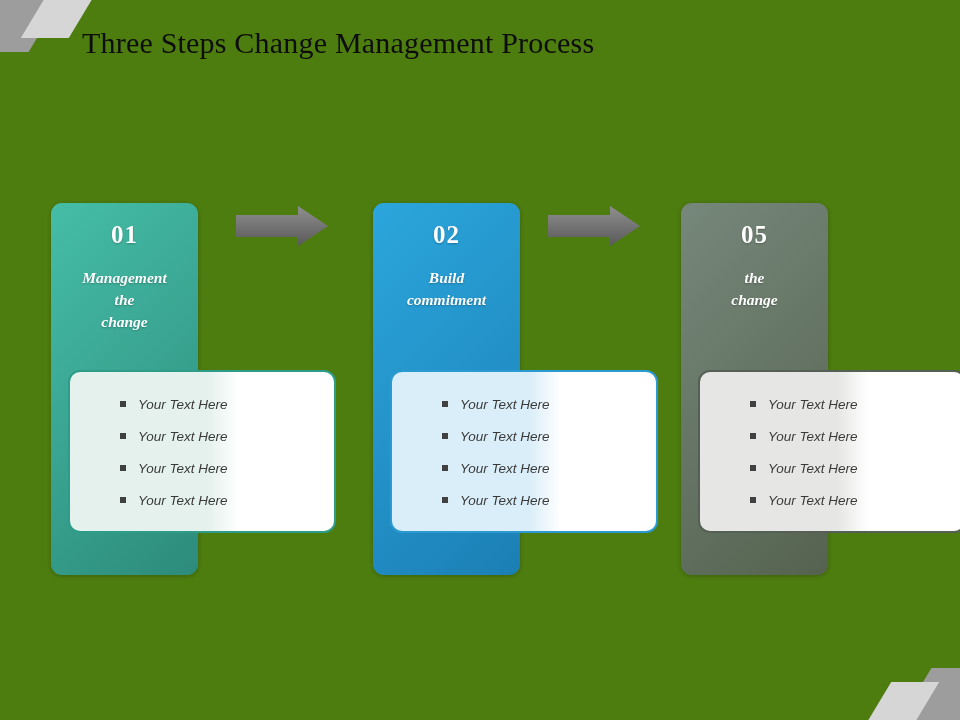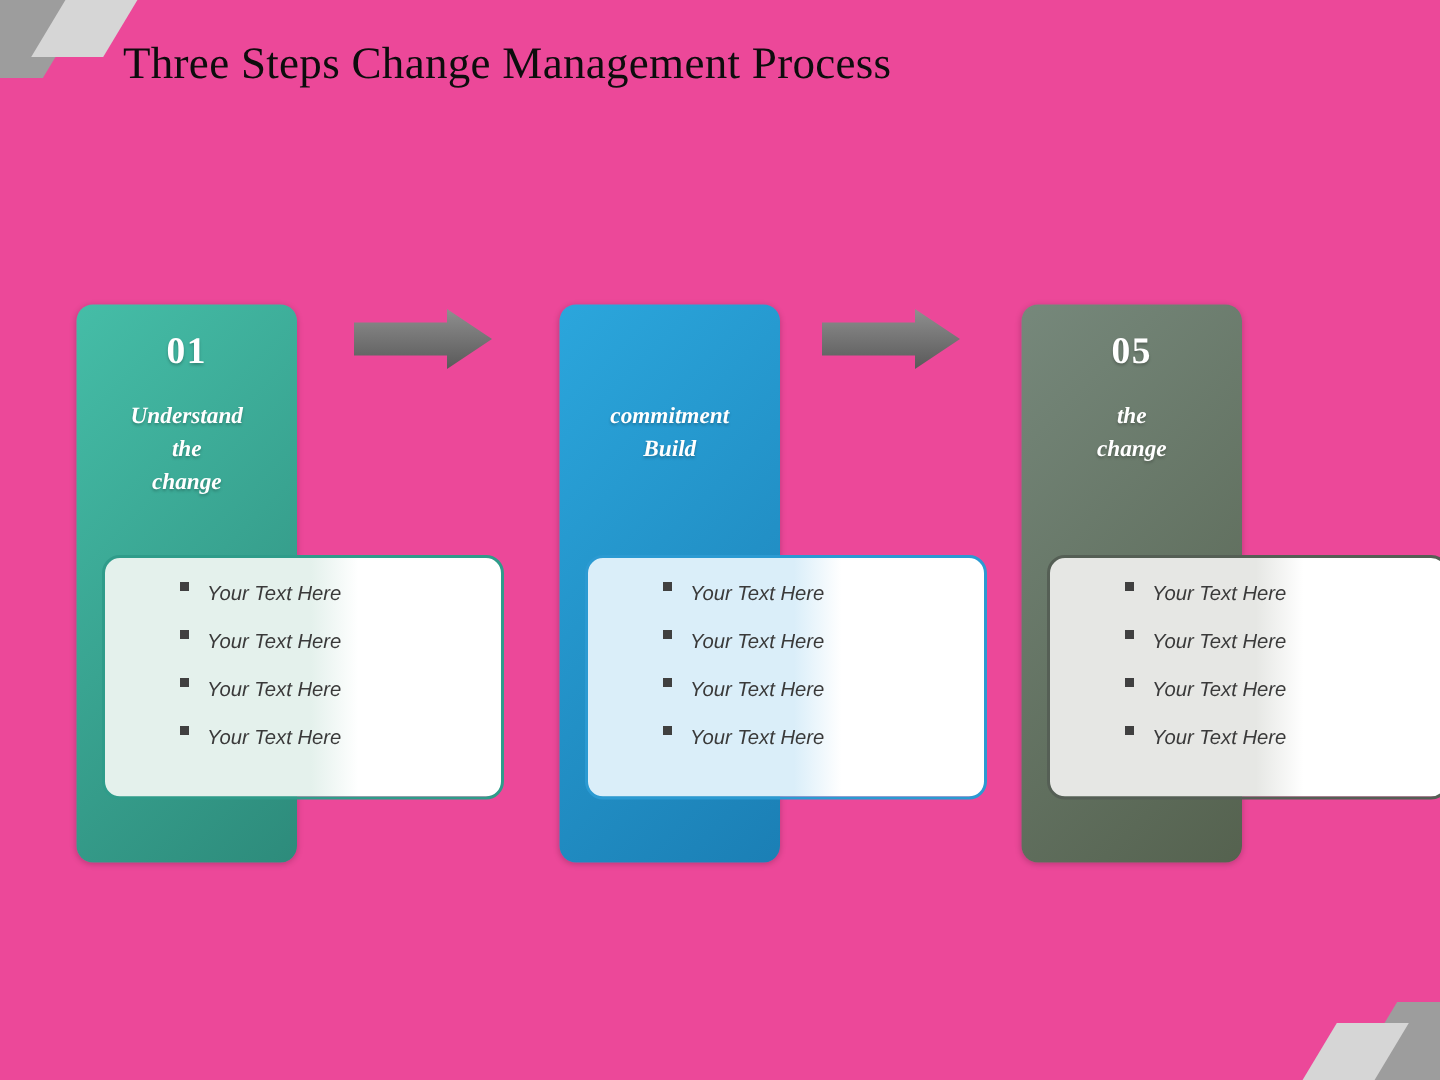--- a/index.html
+++ b/index.html
@@ -161,7 +161,7 @@
 </head>
 <body>
 
-<div id="slide" style="background: #ec4899;">
+<div id="slide" style="background: #4d7c0f;">
 
   <div class="deco deco-tl-dark" style="background: rgb(157, 157, 157);"></div>
   <div class="deco deco-tl-light" style="background: rgb(214, 214, 214);"></div>

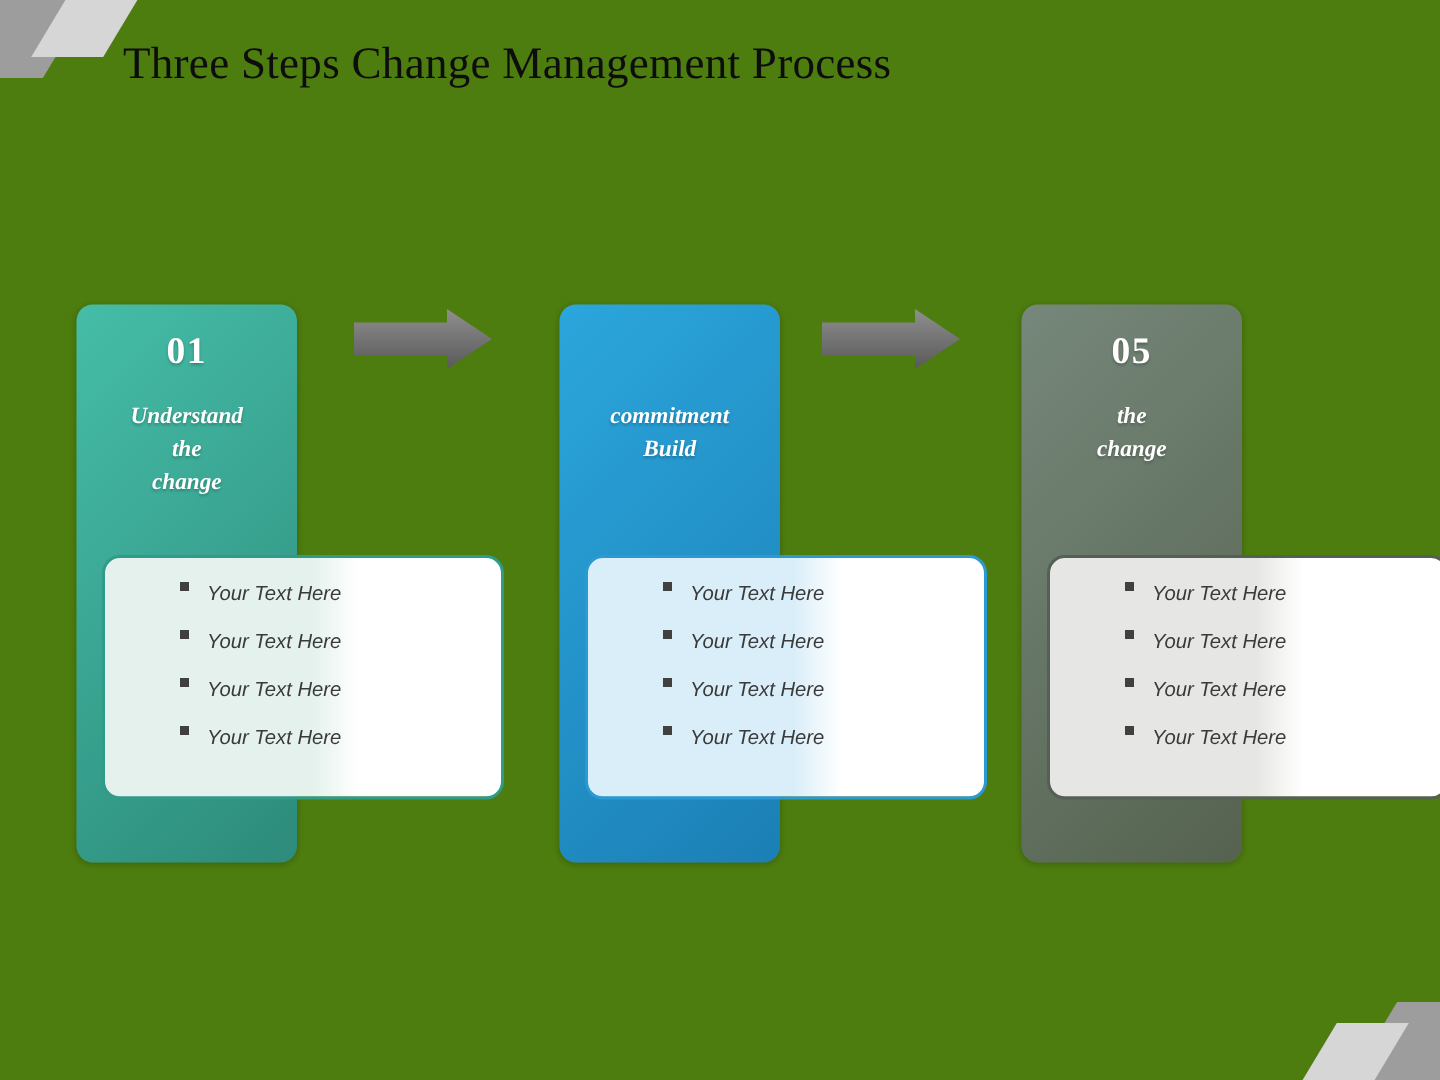--- a/index.html
+++ b/index.html
@@ -224,6 +224,7 @@
 
   <div class="step" id="step-1" style="left:373px;">
     <div class="step-card" id="card-1" style="background: linear-gradient(135deg, rgb(43, 166, 220) 0%, rgb(27, 127, 181) 100%);">
+      <div class="step-num">02</div>
       <div class="step-title">
         <div>commitment</div>
         <div>Build</div>

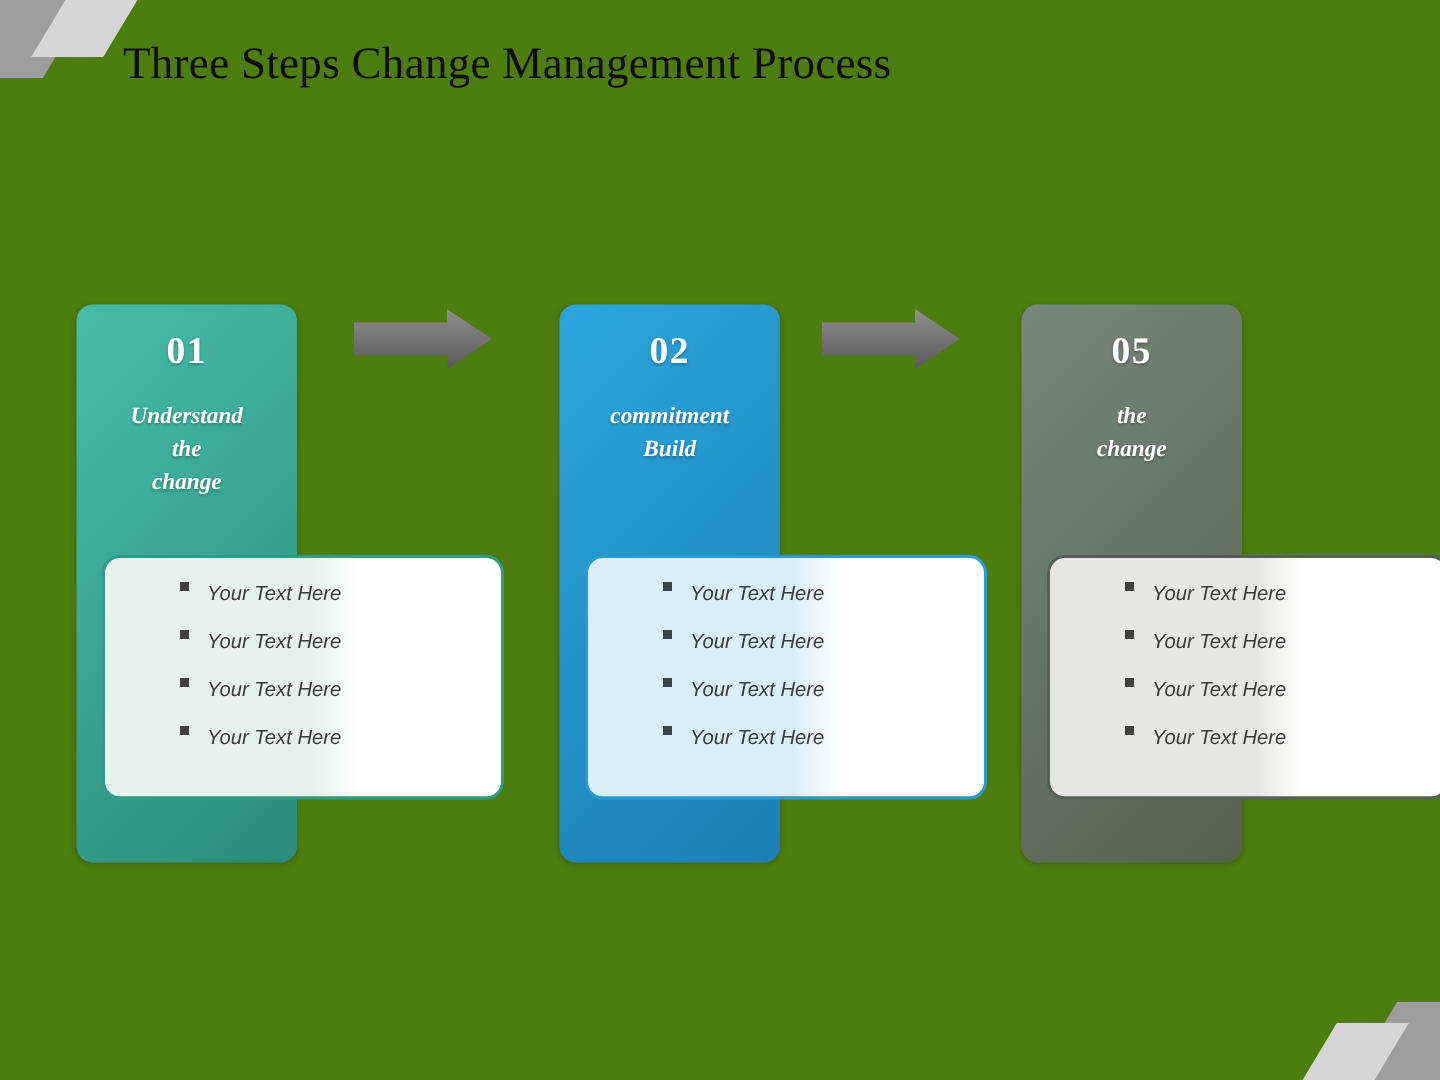--- a/index.html
+++ b/index.html
@@ -197,7 +197,7 @@
     <div class="step-card" id="card-0" style="background: linear-gradient(135deg, rgb(69, 189, 167) 0%, rgb(45, 139, 123) 100%);">
       <div class="step-num">01</div>
       <div class="step-title">
-        <div>Understand</div>
+        <div>Management</div>
         <div>the</div>
         <div>change</div>
       </div>

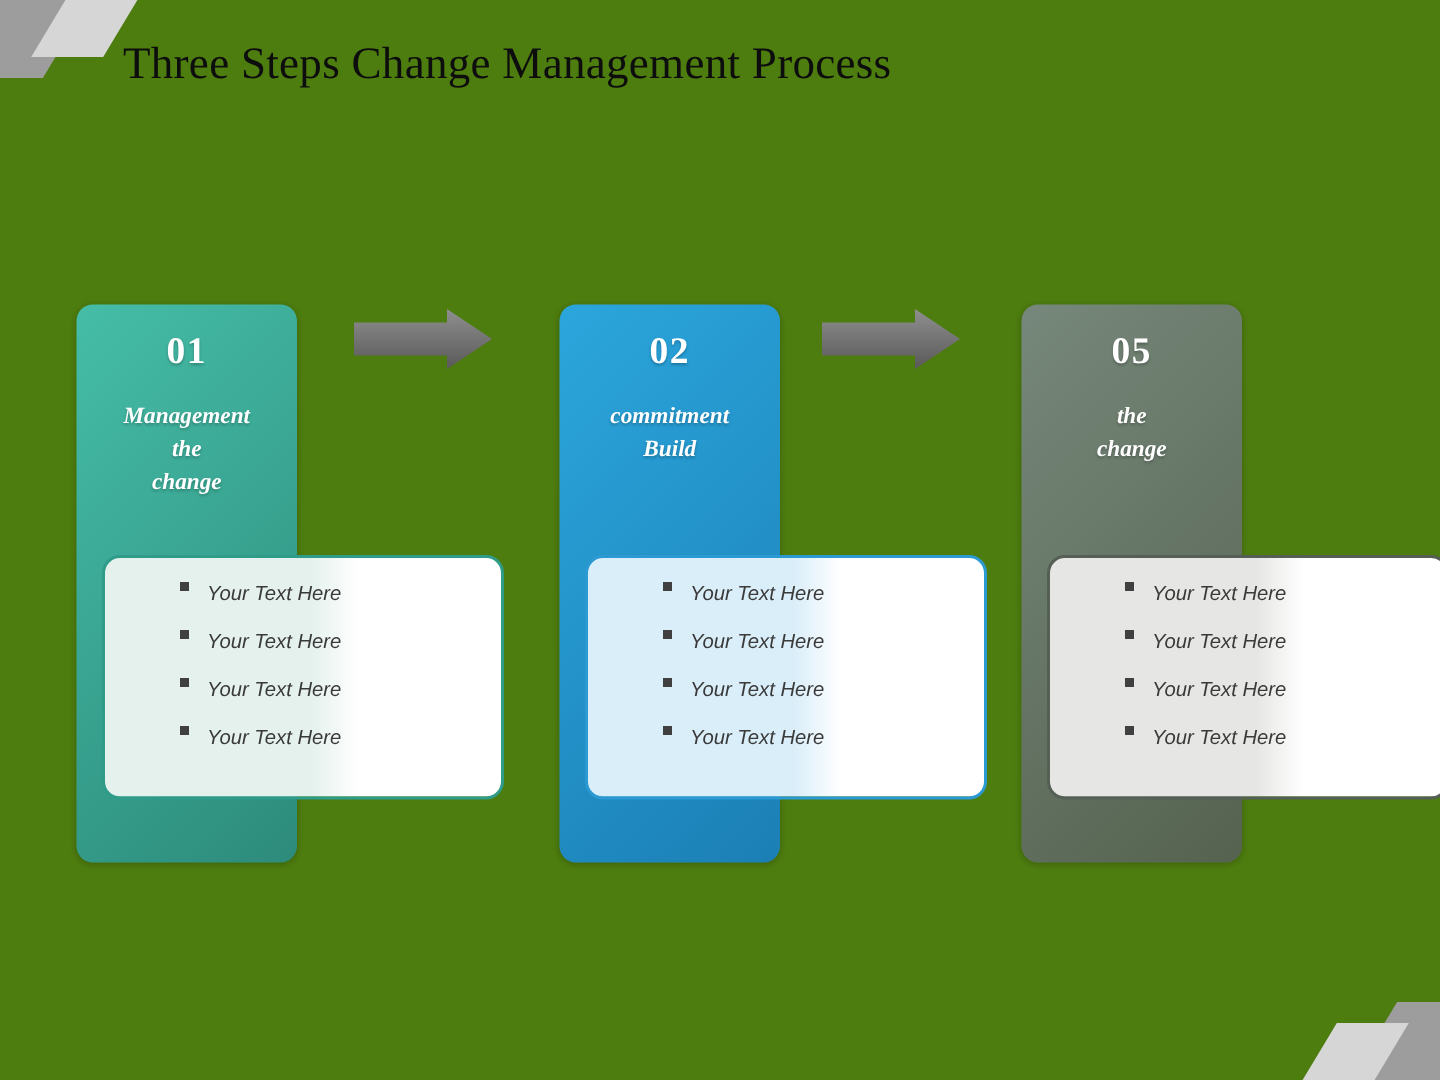--- a/index.html
+++ b/index.html
@@ -226,8 +226,8 @@
     <div class="step-card" id="card-1" style="background: linear-gradient(135deg, rgb(43, 166, 220) 0%, rgb(27, 127, 181) 100%);">
       <div class="step-num">02</div>
       <div class="step-title">
+        <div>Build</div>
         <div>commitment</div>
-        <div>Build</div>
       </div>
     </div>
     <div class="bullet-box" id="box-1" style="border-color: rgb(43, 154, 210); background: linear-gradient(90deg, rgb(218, 238, 249) 0%, rgb(218, 238, 249) 52%, rgb(255, 255, 255) 64%, rgb(255, 255, 255) 100%);">

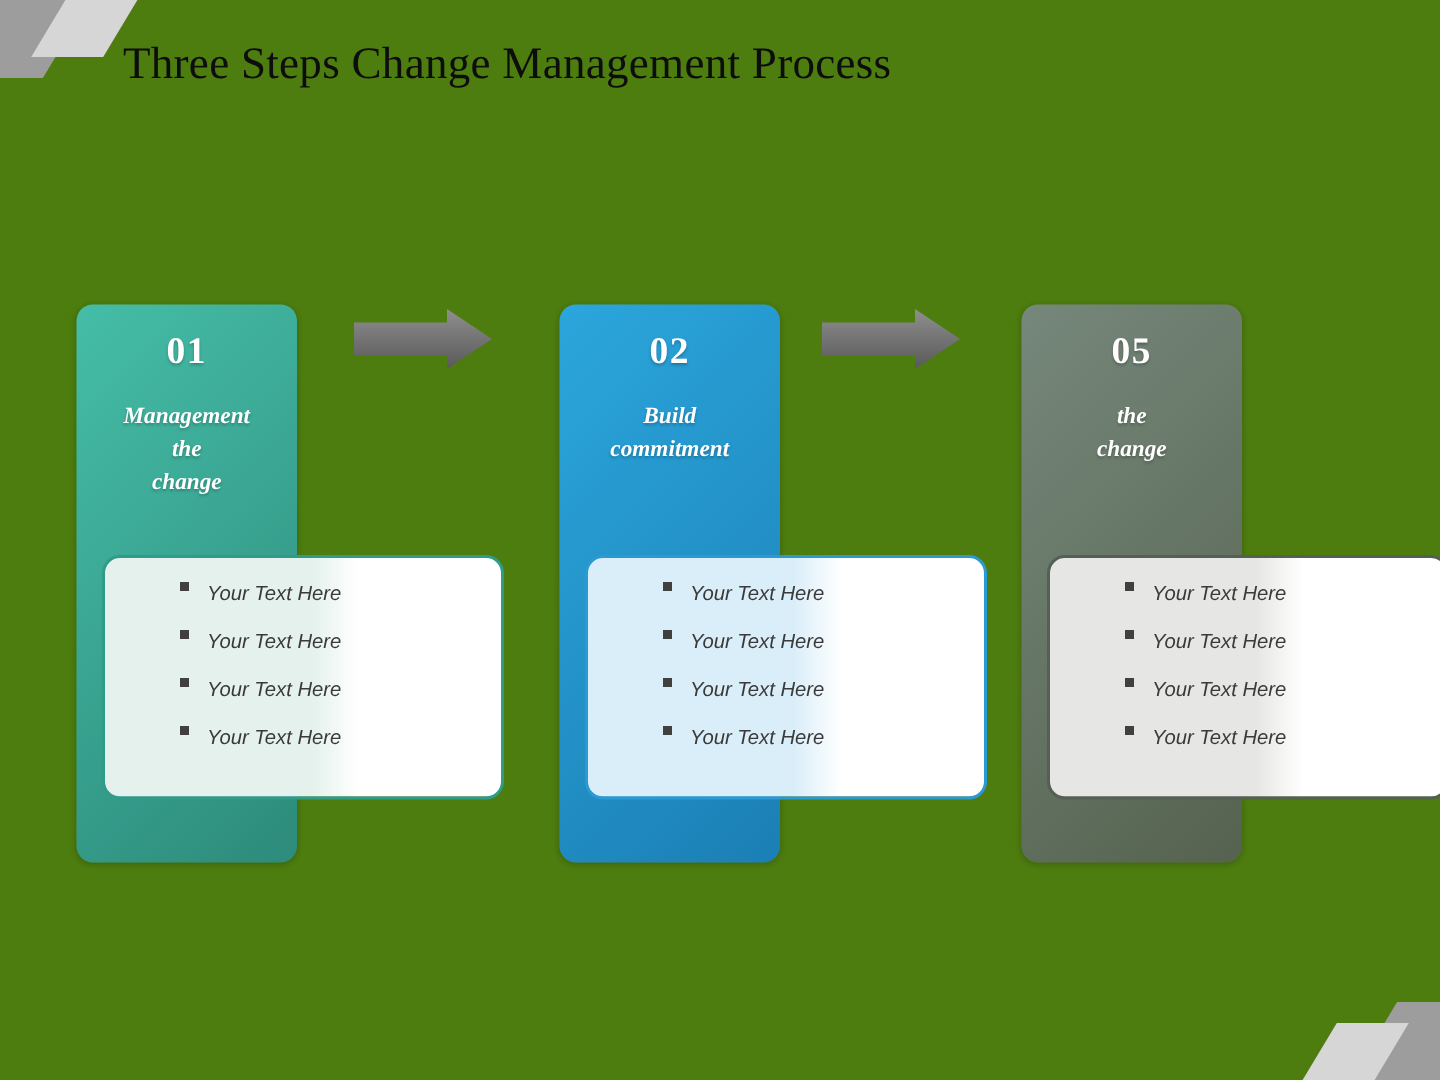--- a/index.html
+++ b/index.html
@@ -130,6 +130,7 @@
   }
   .bullet-row {
     display: flex;
+    align-items: center;
     height: 32px;
     padding-left: 50px;
   }

